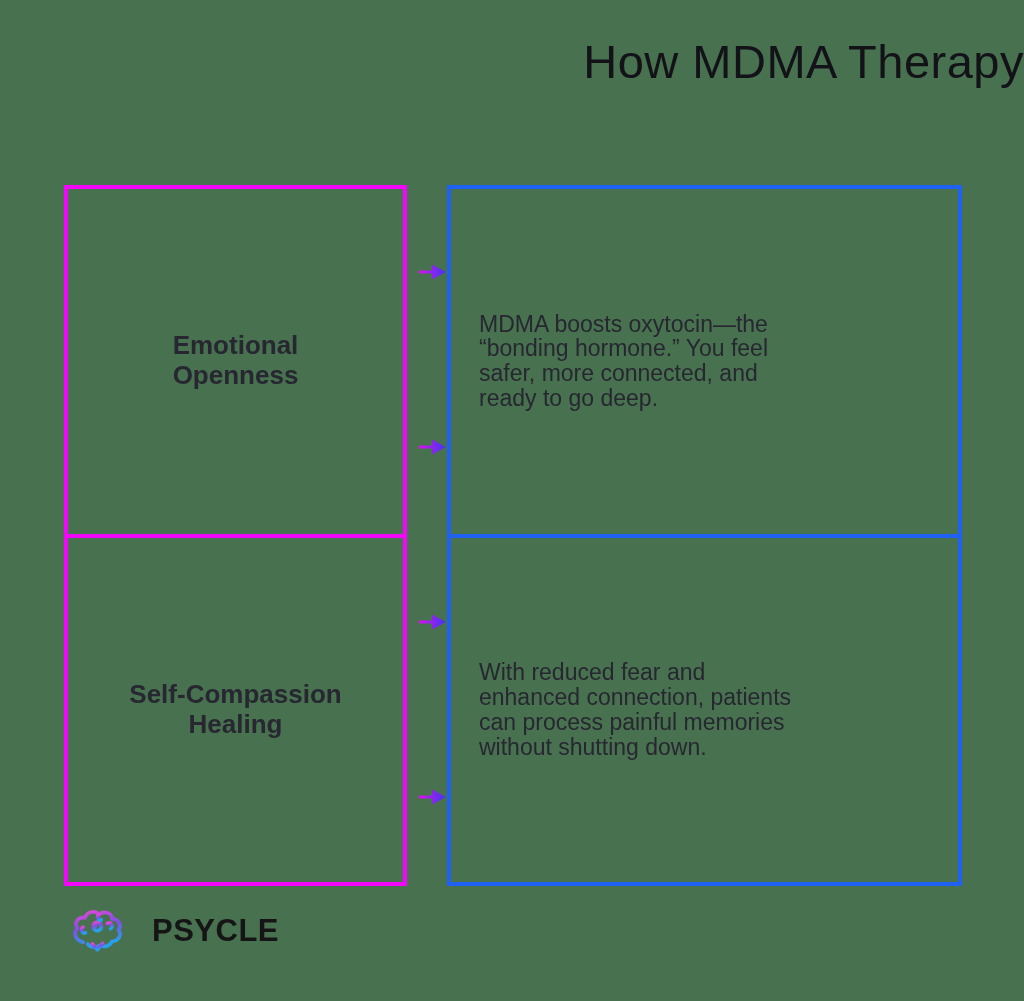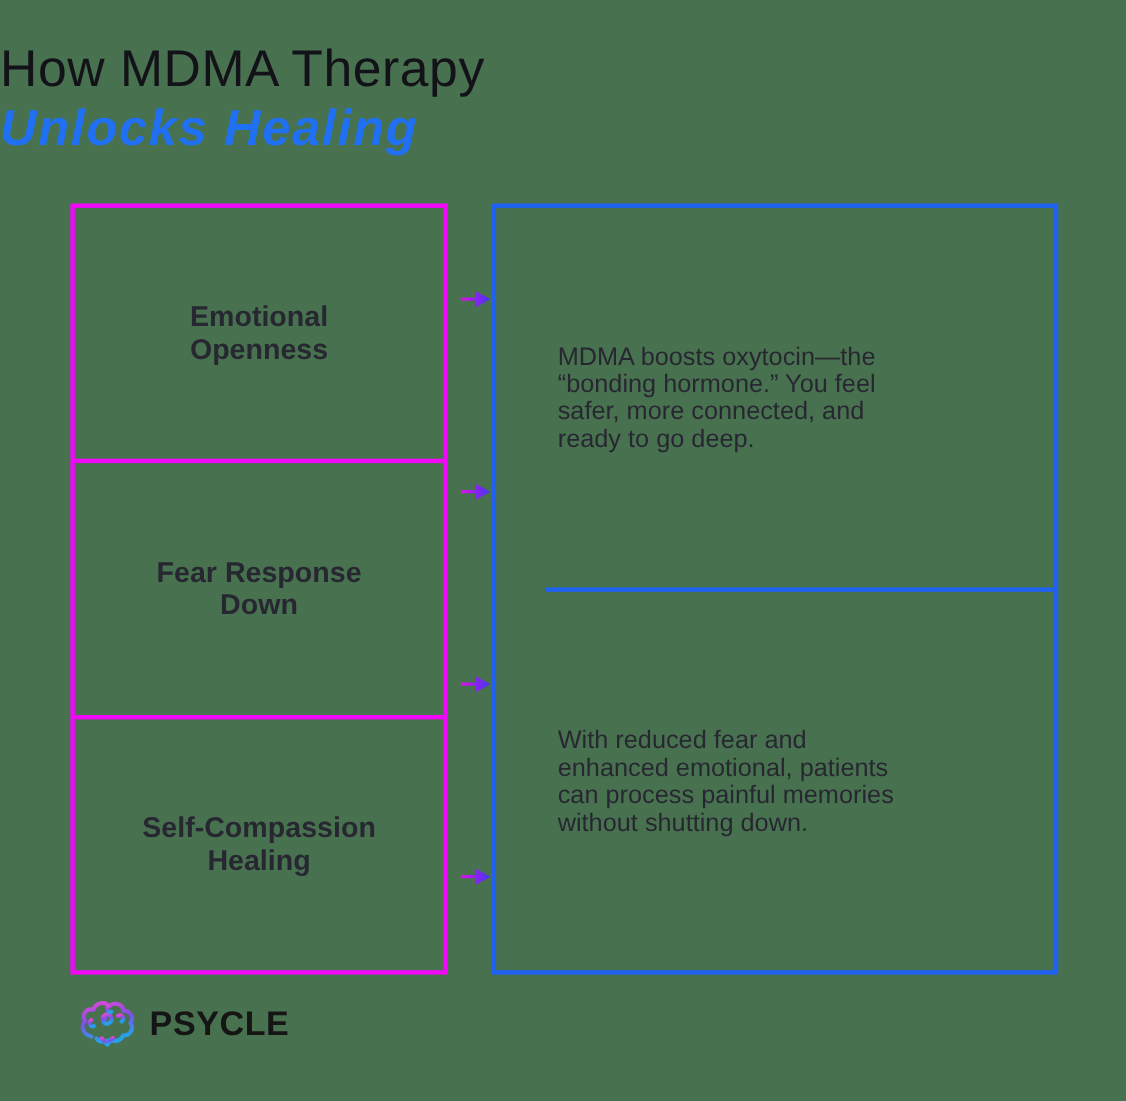--- a/index.html
+++ b/index.html
@@ -19,7 +19,7 @@
     top: 36px;
     left: 0;
     width: 100%;
-    text-align: left;
+    text-align: right;
     line-height: 1.1;
   }
   .title-line1 {

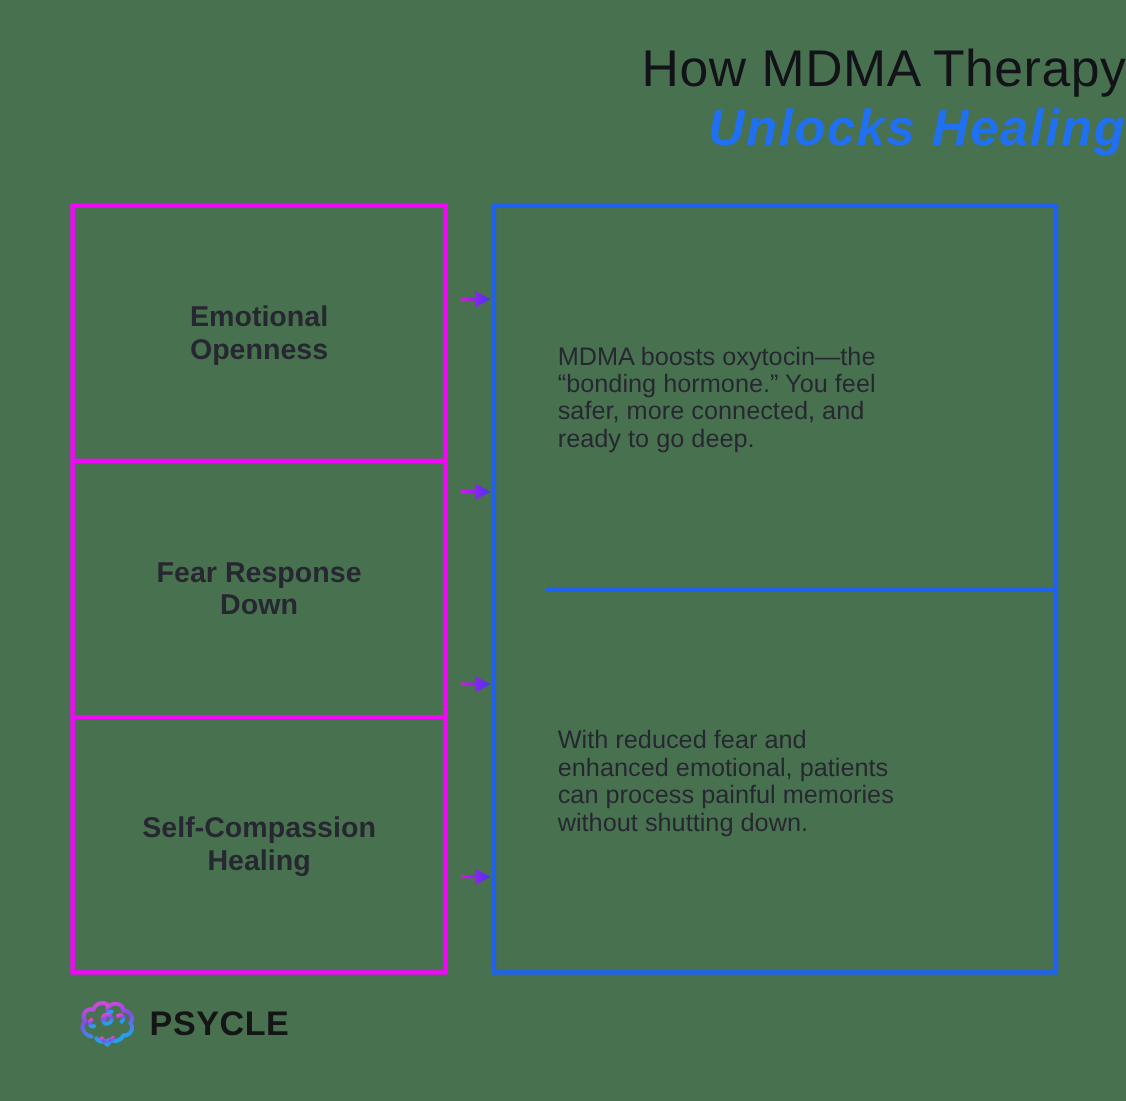--- a/index.html
+++ b/index.html
@@ -139,7 +139,6 @@
 
   <header class="title-block">
     <div class="title-line1">How MDMA Therapy</div>
-    <div class="title-line2">Unlocks Healing</div>
   </header>
 
   <div class="col col-left">

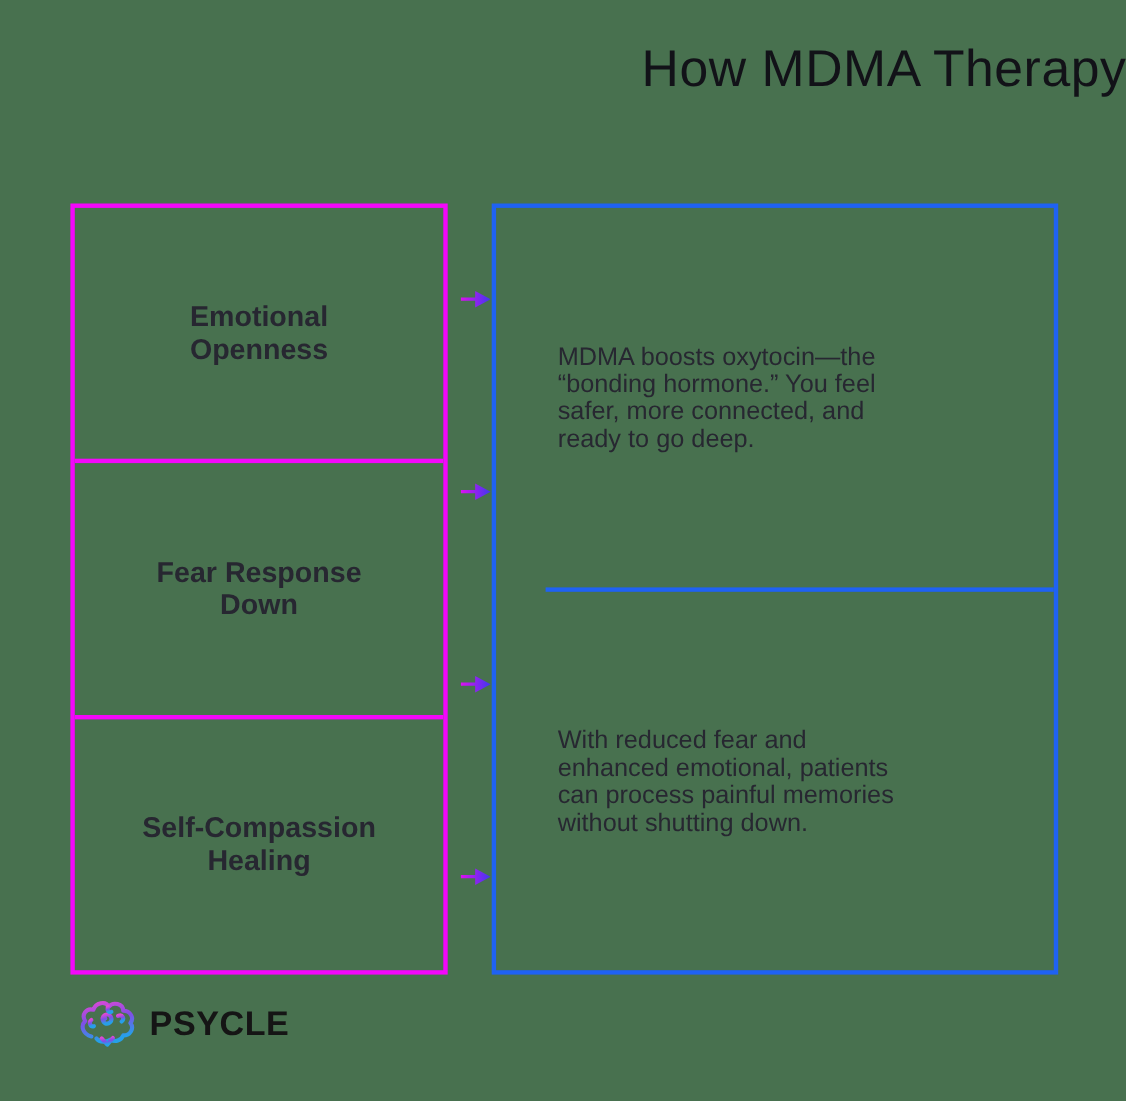--- a/index.html
+++ b/index.html
@@ -69,9 +69,8 @@
   }
   .col-right .row {
     justify-content: flex-start;
-    padding-left: 11px;
+    padding-left: 28px;
     padding-right: 14px;
-    margin-left: 45px;
   }
   .stage-label {
     font-size: 26px;

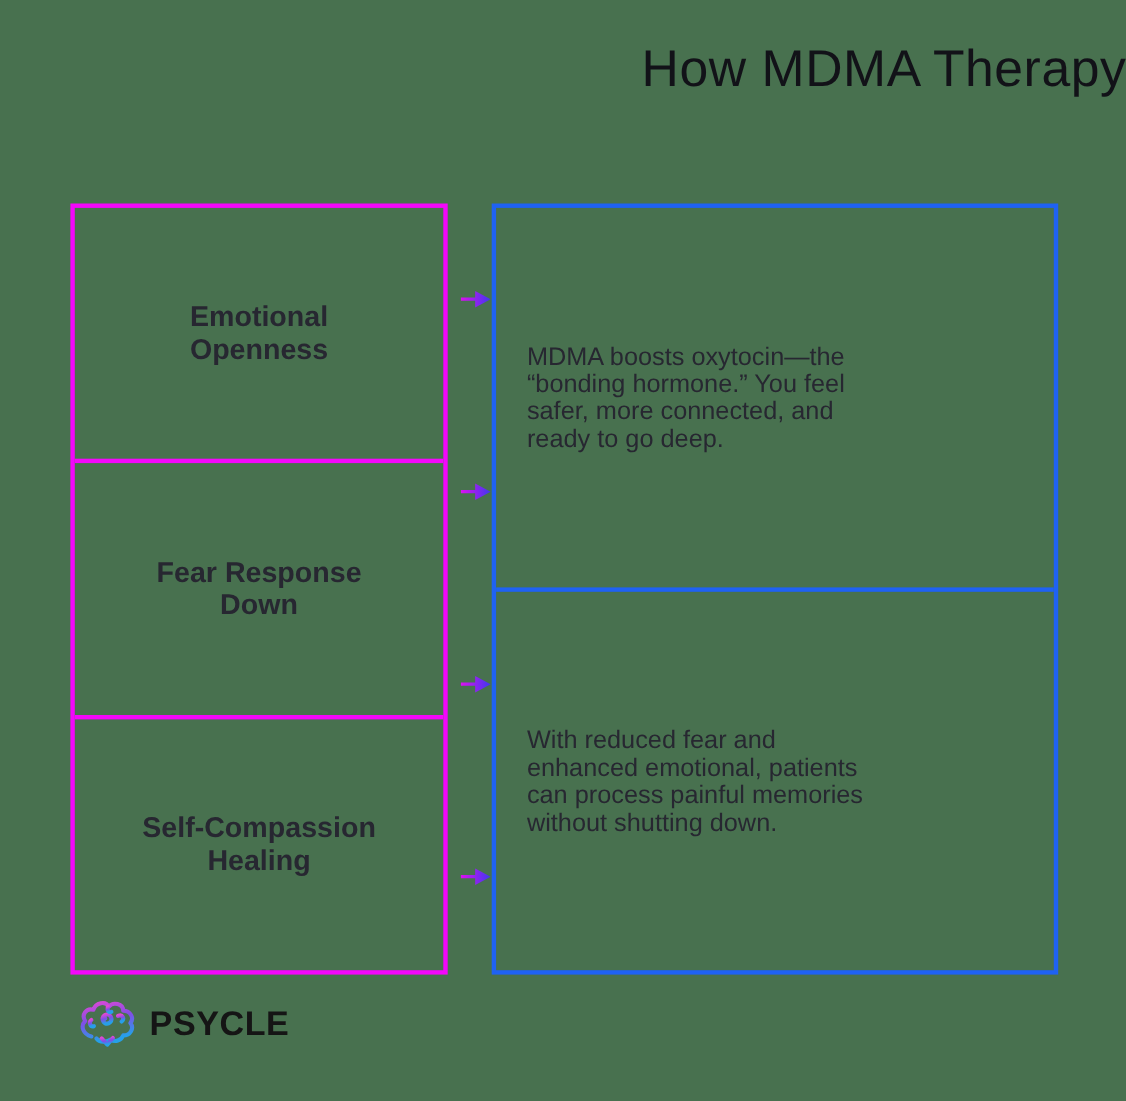--- a/index.html
+++ b/index.html
@@ -146,10 +146,6 @@
 Openness</div>
     </div>
     <div class="row">
-      <div class="stage-label">Fear Response
-Down</div>
-    </div>
-    <div class="row">
       <div class="stage-label">Self-Compassion
 Healing</div>
     </div>

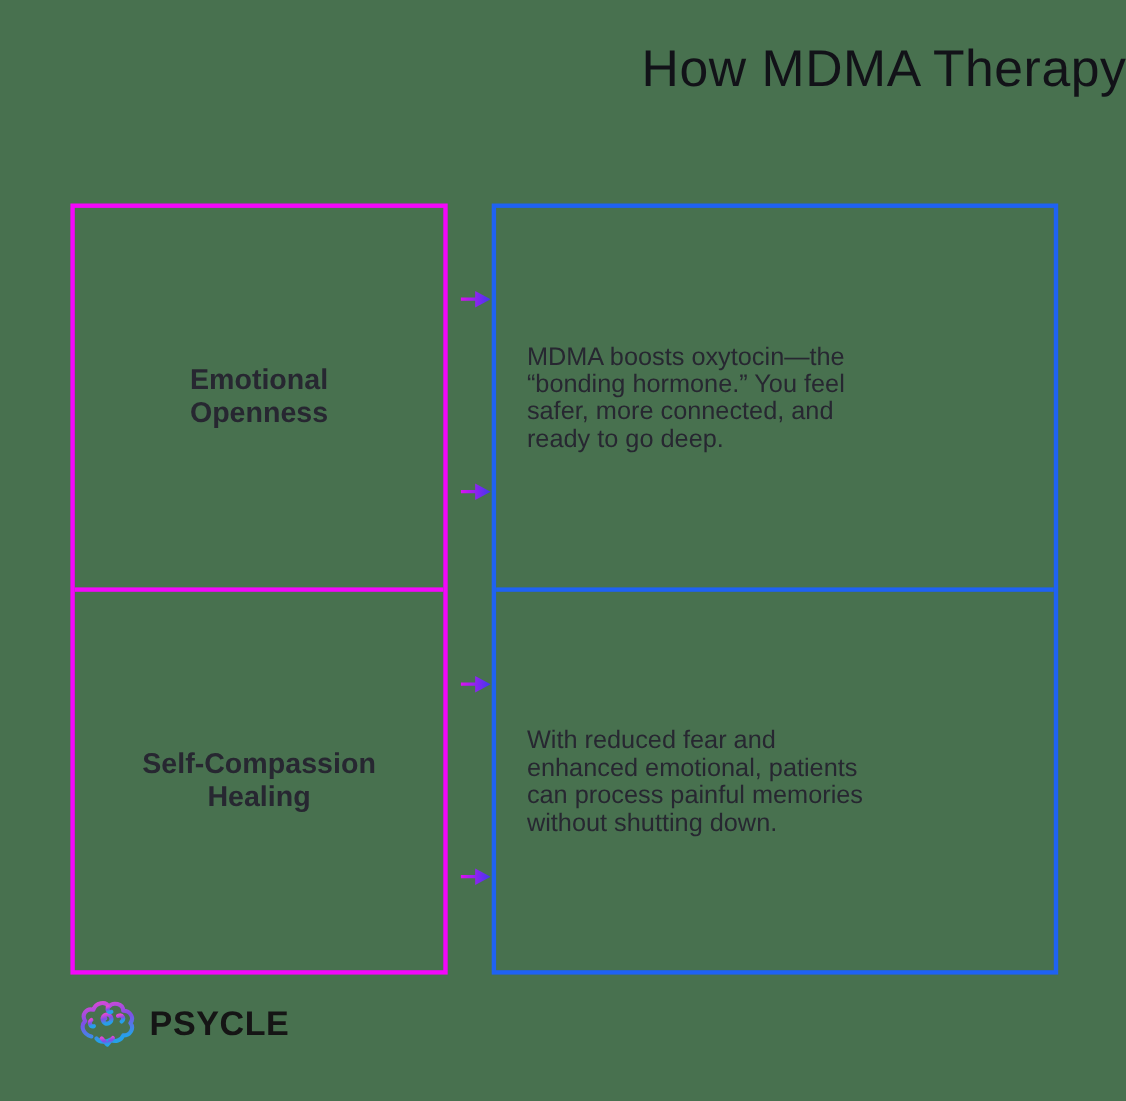--- a/index.html
+++ b/index.html
@@ -160,7 +160,7 @@
     </div>
     <div class="row">
       <p class="detail-text">With reduced fear and
-enhanced emotional, patients
+enhanced connection, patients
 can process painful memories
 without shutting down.</p>
     </div>

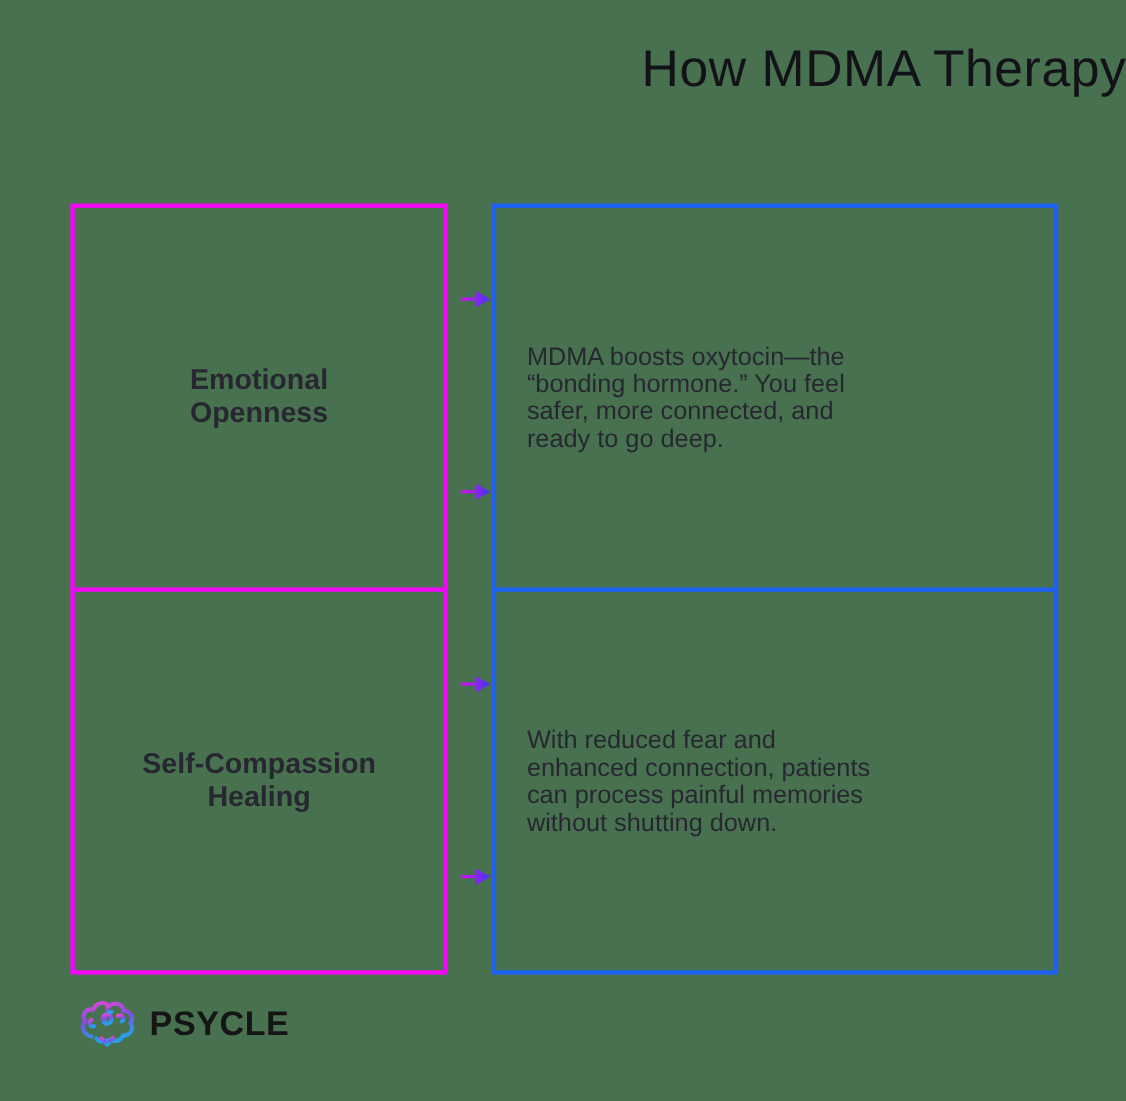--- a/index.html
+++ b/index.html
@@ -103,7 +103,7 @@
     top: 906px;
     display: flex;
     align-items: center;
-    gap: 10px;
+    gap: 26px;
   }
   .brand-name {
     font-size: 31px;

